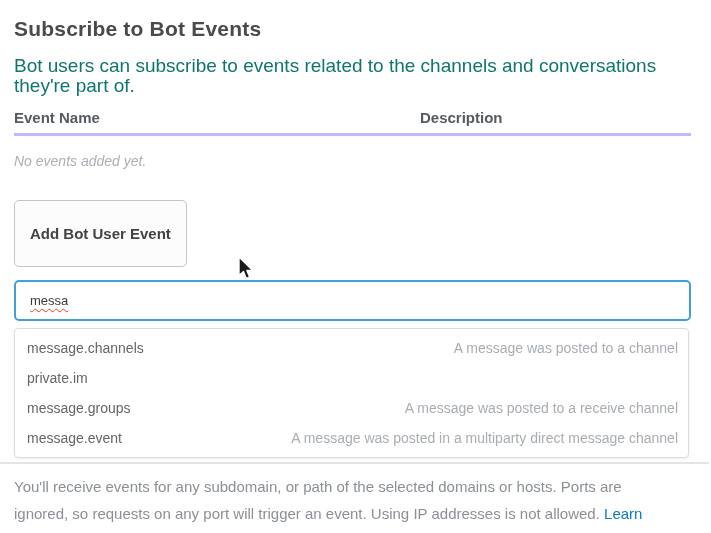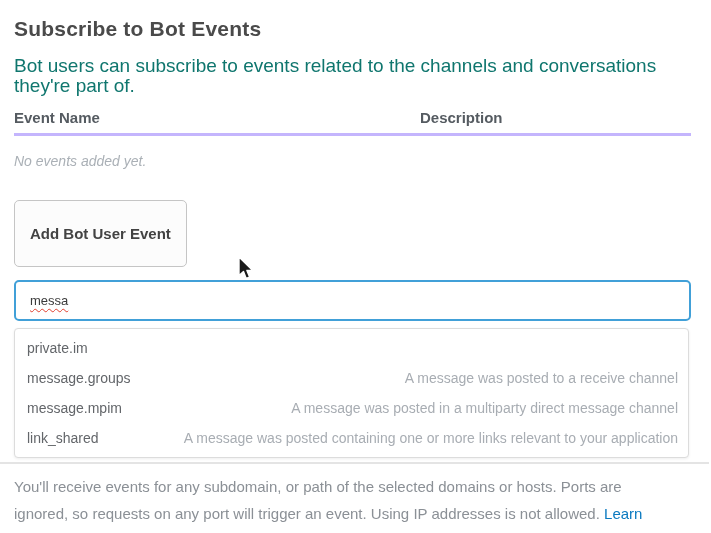--- a/index.html
+++ b/index.html
@@ -149,6 +149,10 @@
 
   <div class="dropdown">
 
+      <div class="dropdown-row">
+        <span class="event-name">message.channels</span>
+        <span class="event-desc">A message was posted to a channel</span>
+      </div>
 
       <div class="dropdown-row">
         <span class="event-name">private.im</span>

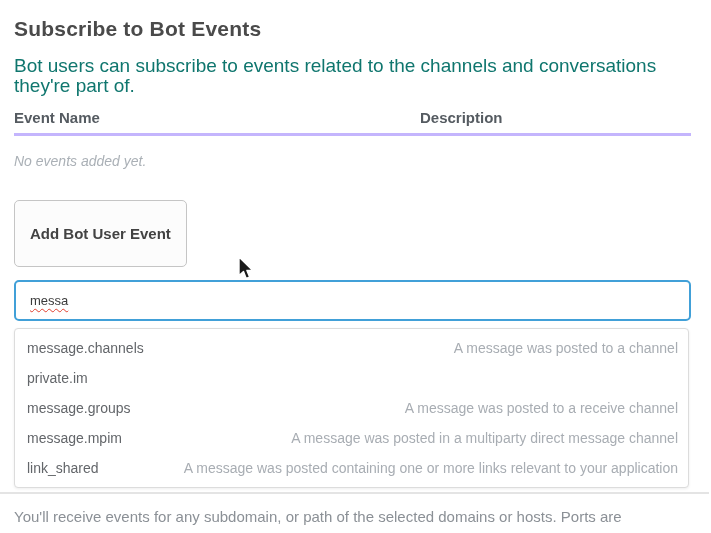--- a/index.html
+++ b/index.html
@@ -164,7 +164,7 @@
       </div>
 
       <div class="dropdown-row">
-        <span class="event-name">message.mpim</span>
+        <span class="event-name">message.event</span>
         <span class="event-desc">A message was posted in a multiparty direct message channel</span>
       </div>
 

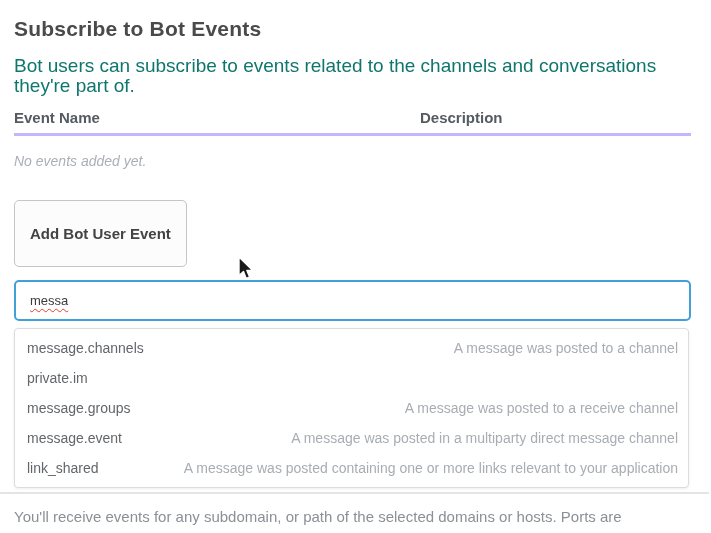--- a/index.html
+++ b/index.html
@@ -168,10 +168,6 @@
         <span class="event-desc">A message was posted in a multiparty direct message channel</span>
       </div>
 
-      <div class="dropdown-row">
-        <span class="event-name">link_shared</span>
-        <span class="event-desc">A message was posted containing one or more links relevant to your application</span>
-      </div>
     </div>
 
   <hr class="section-divider">

